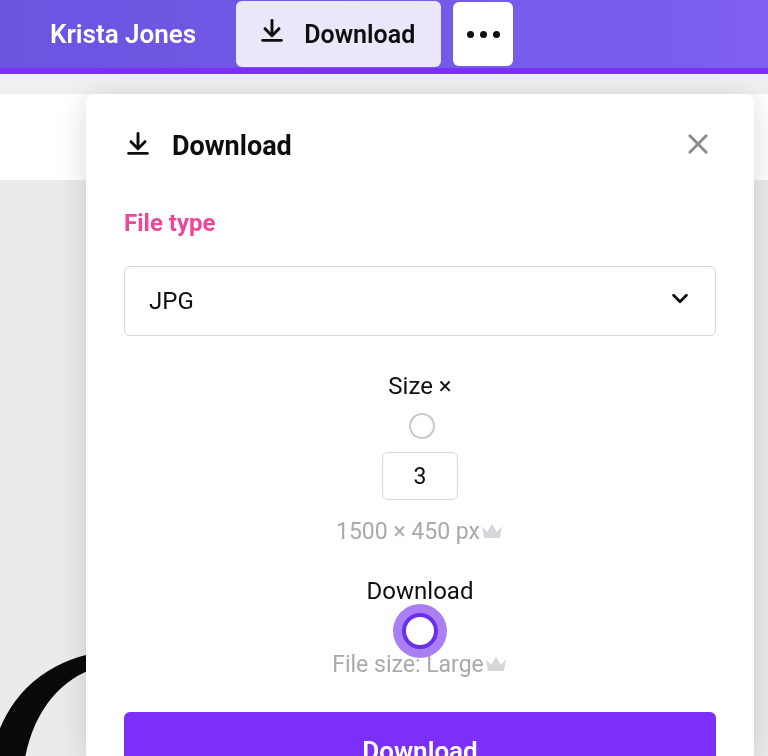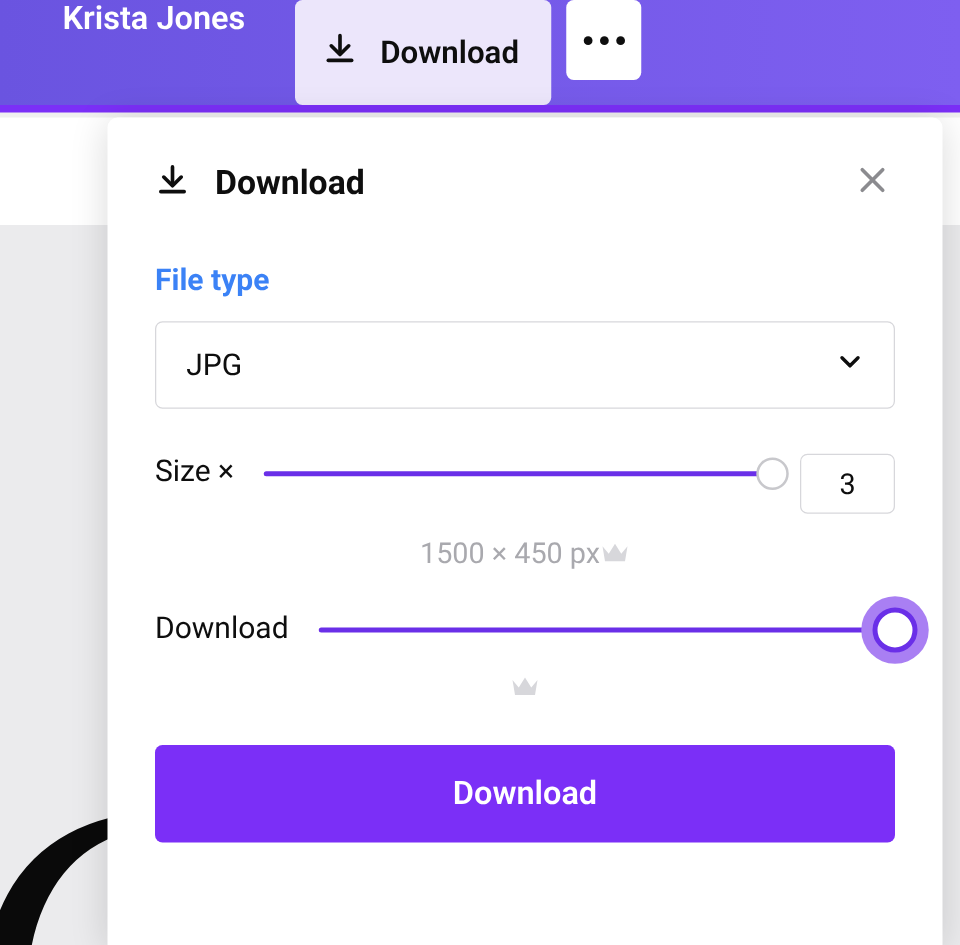--- a/index.html
+++ b/index.html
@@ -17,8 +17,9 @@
     }
     .topbar {
       background: linear-gradient(90deg, #6a54e0, #7e5ff0);
-      height: 84px;
-      display: flex;
+      height: 68px;
+      display: flex;
+      align-items: center;
       padding: 0 12px 0 50px;
       gap: 12px;
     }

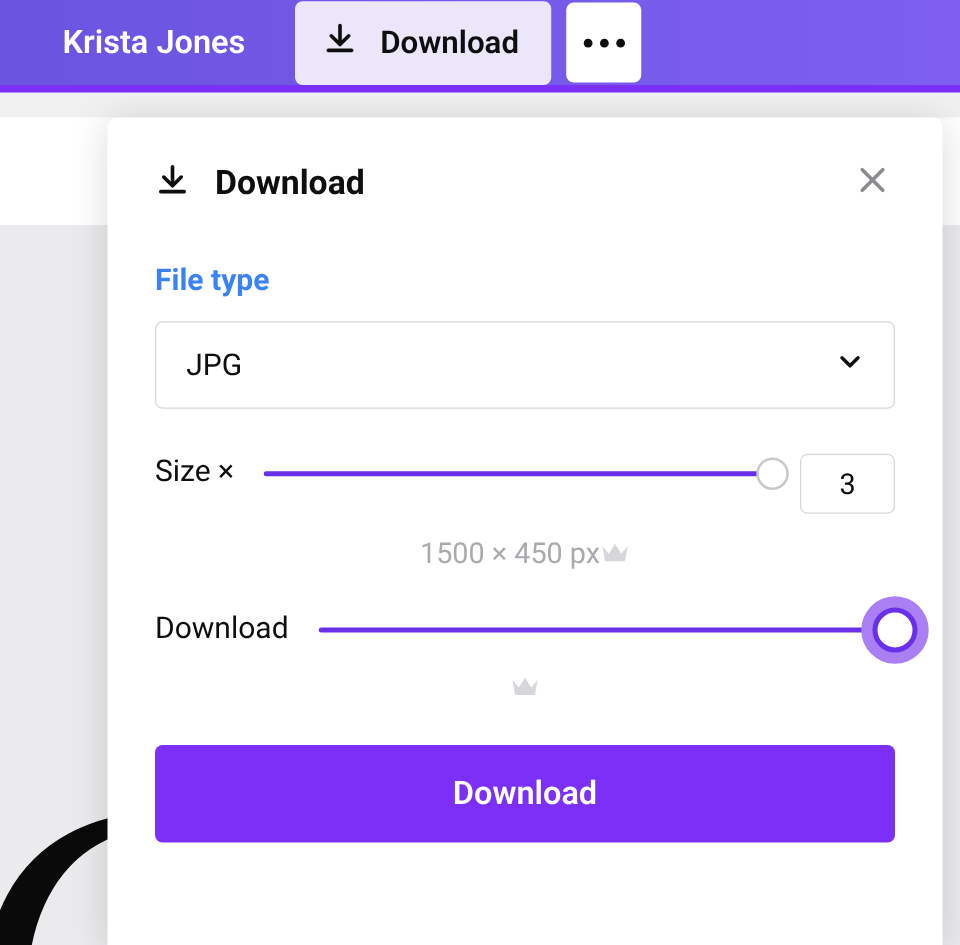--- a/index.html
+++ b/index.html
@@ -149,8 +149,8 @@
     .field-label {
       font-size: 24px;
       font-weight: 700;
-      color: #3b82f6;
-      margin-bottom: 19px;
+      color: #ec4899;
+      margin-bottom: 29px;
     }
     .select {
       border: 1.5px solid #d7d7db;

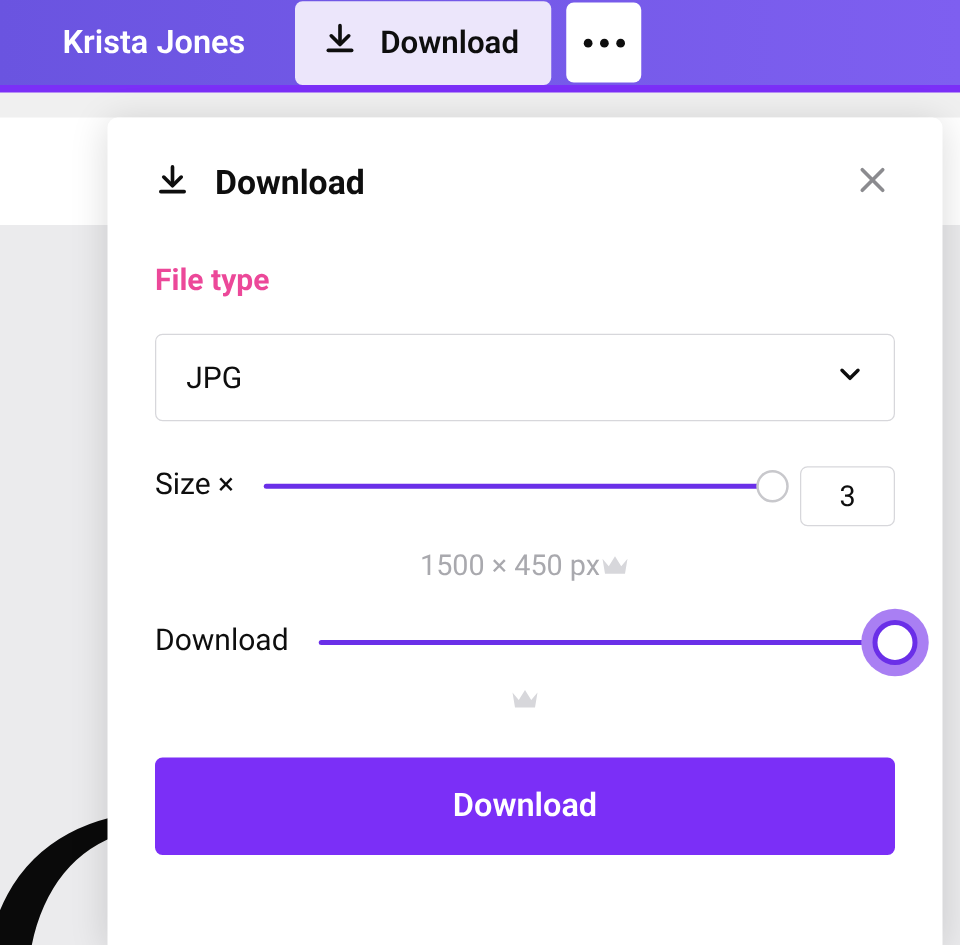--- a/index.html
+++ b/index.html
@@ -168,9 +168,10 @@
     }
     .slider-row {
       display: flex;
-      align-items: flex-start;
+      align-items: center;
       gap: 24px;
       margin-bottom: 18px;
+      flex-direction: column;
     }
     .slider-label {
       font-size: 24px;

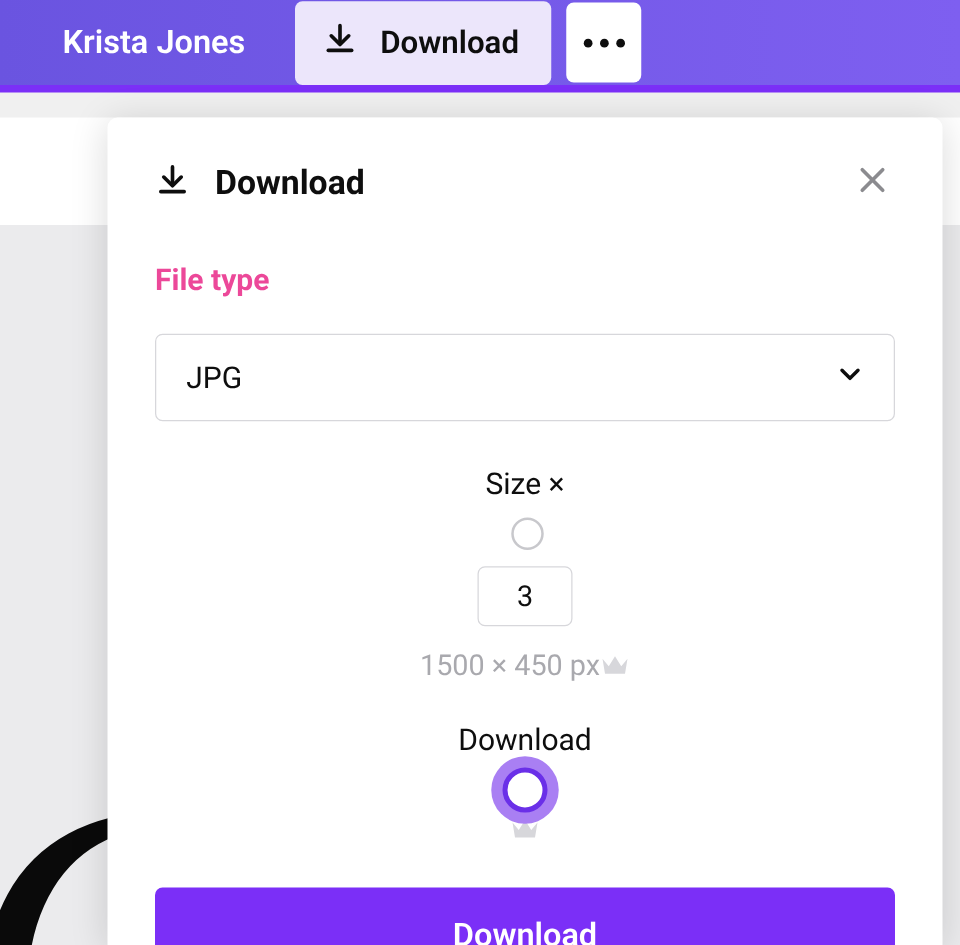--- a/index.html
+++ b/index.html
@@ -362,6 +362,7 @@
     </div>
   </div>
   <div class="sub-row">
+    <span class="sub-text">File size: Large</span>
     <span class="crown">
       <svg viewBox="0 0 24 20" fill="currentColor">
         <path d="M2 6 L7 12 L12 4 L17 12 L22 6 L20 18 L4 18 Z"></path>

